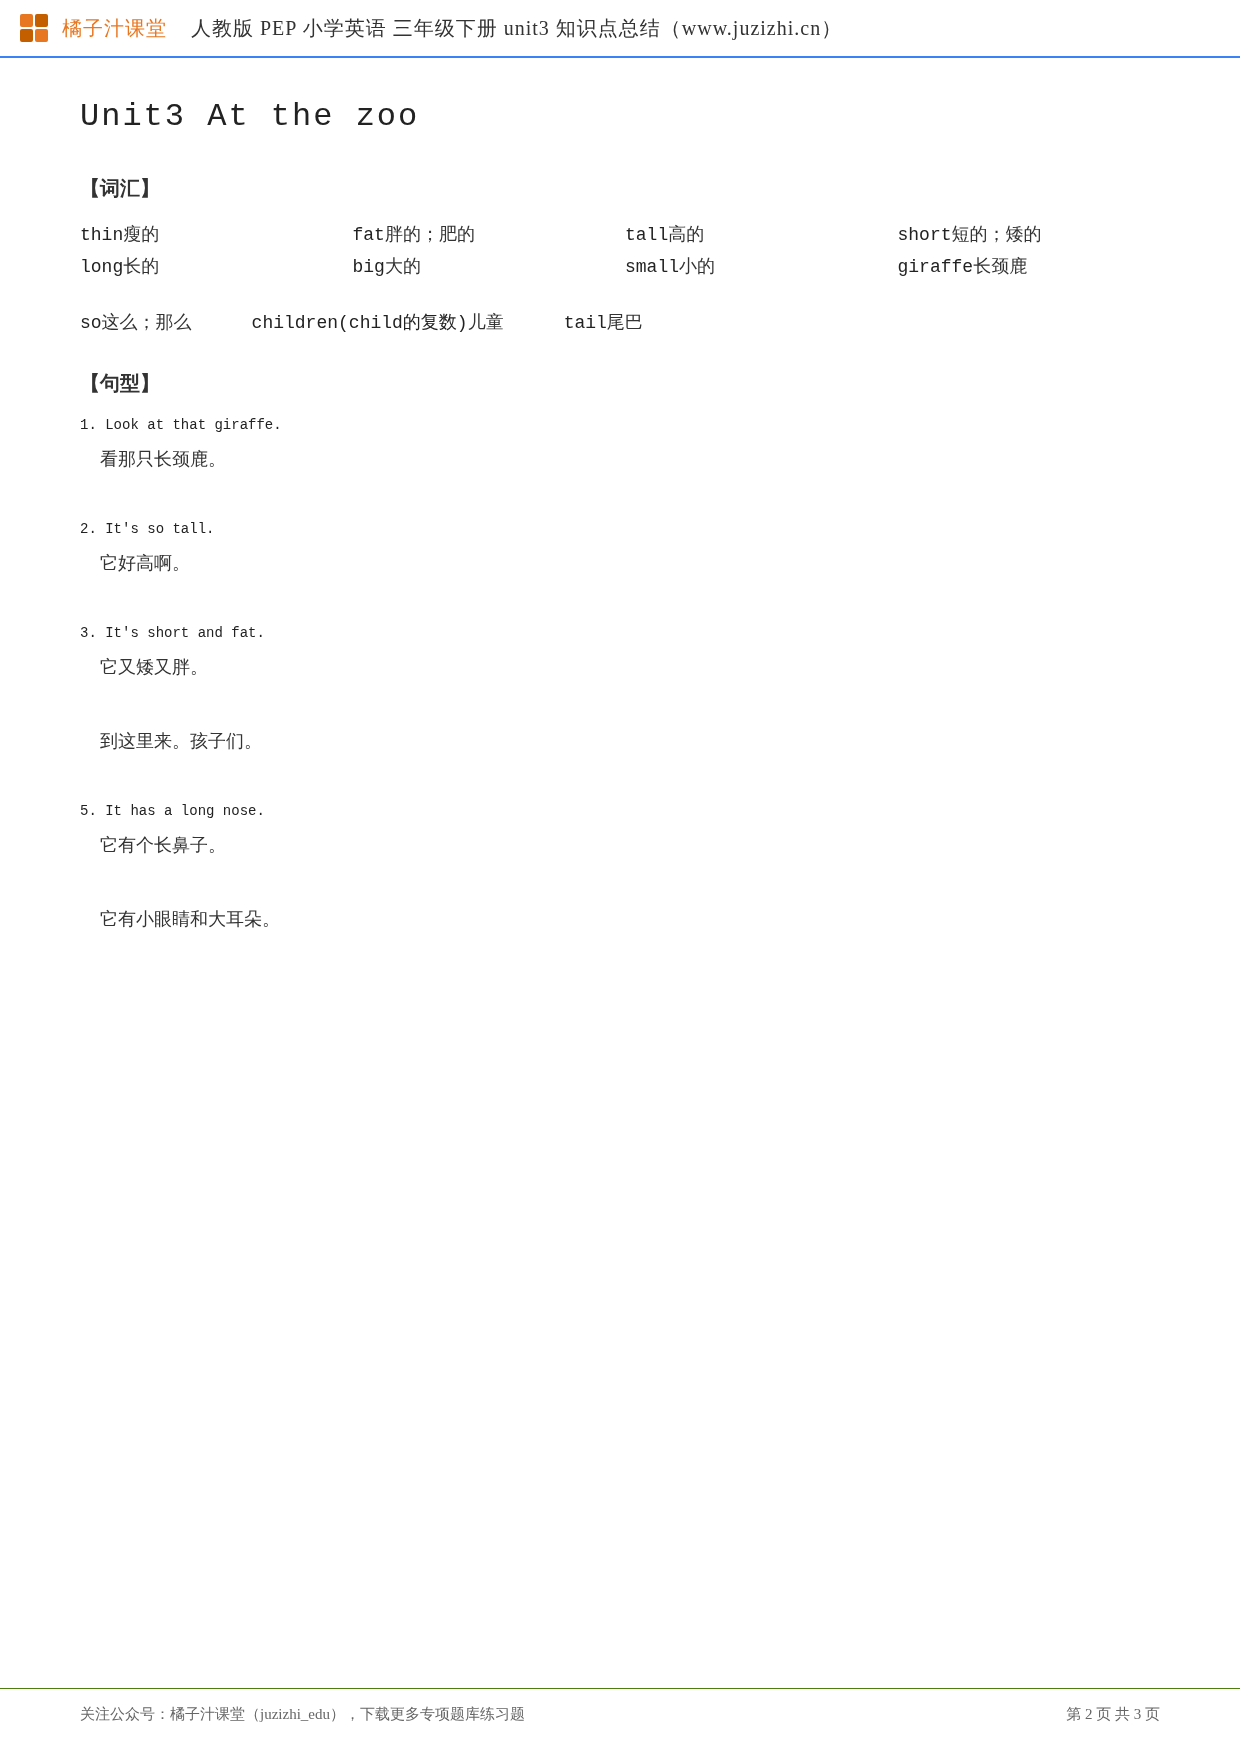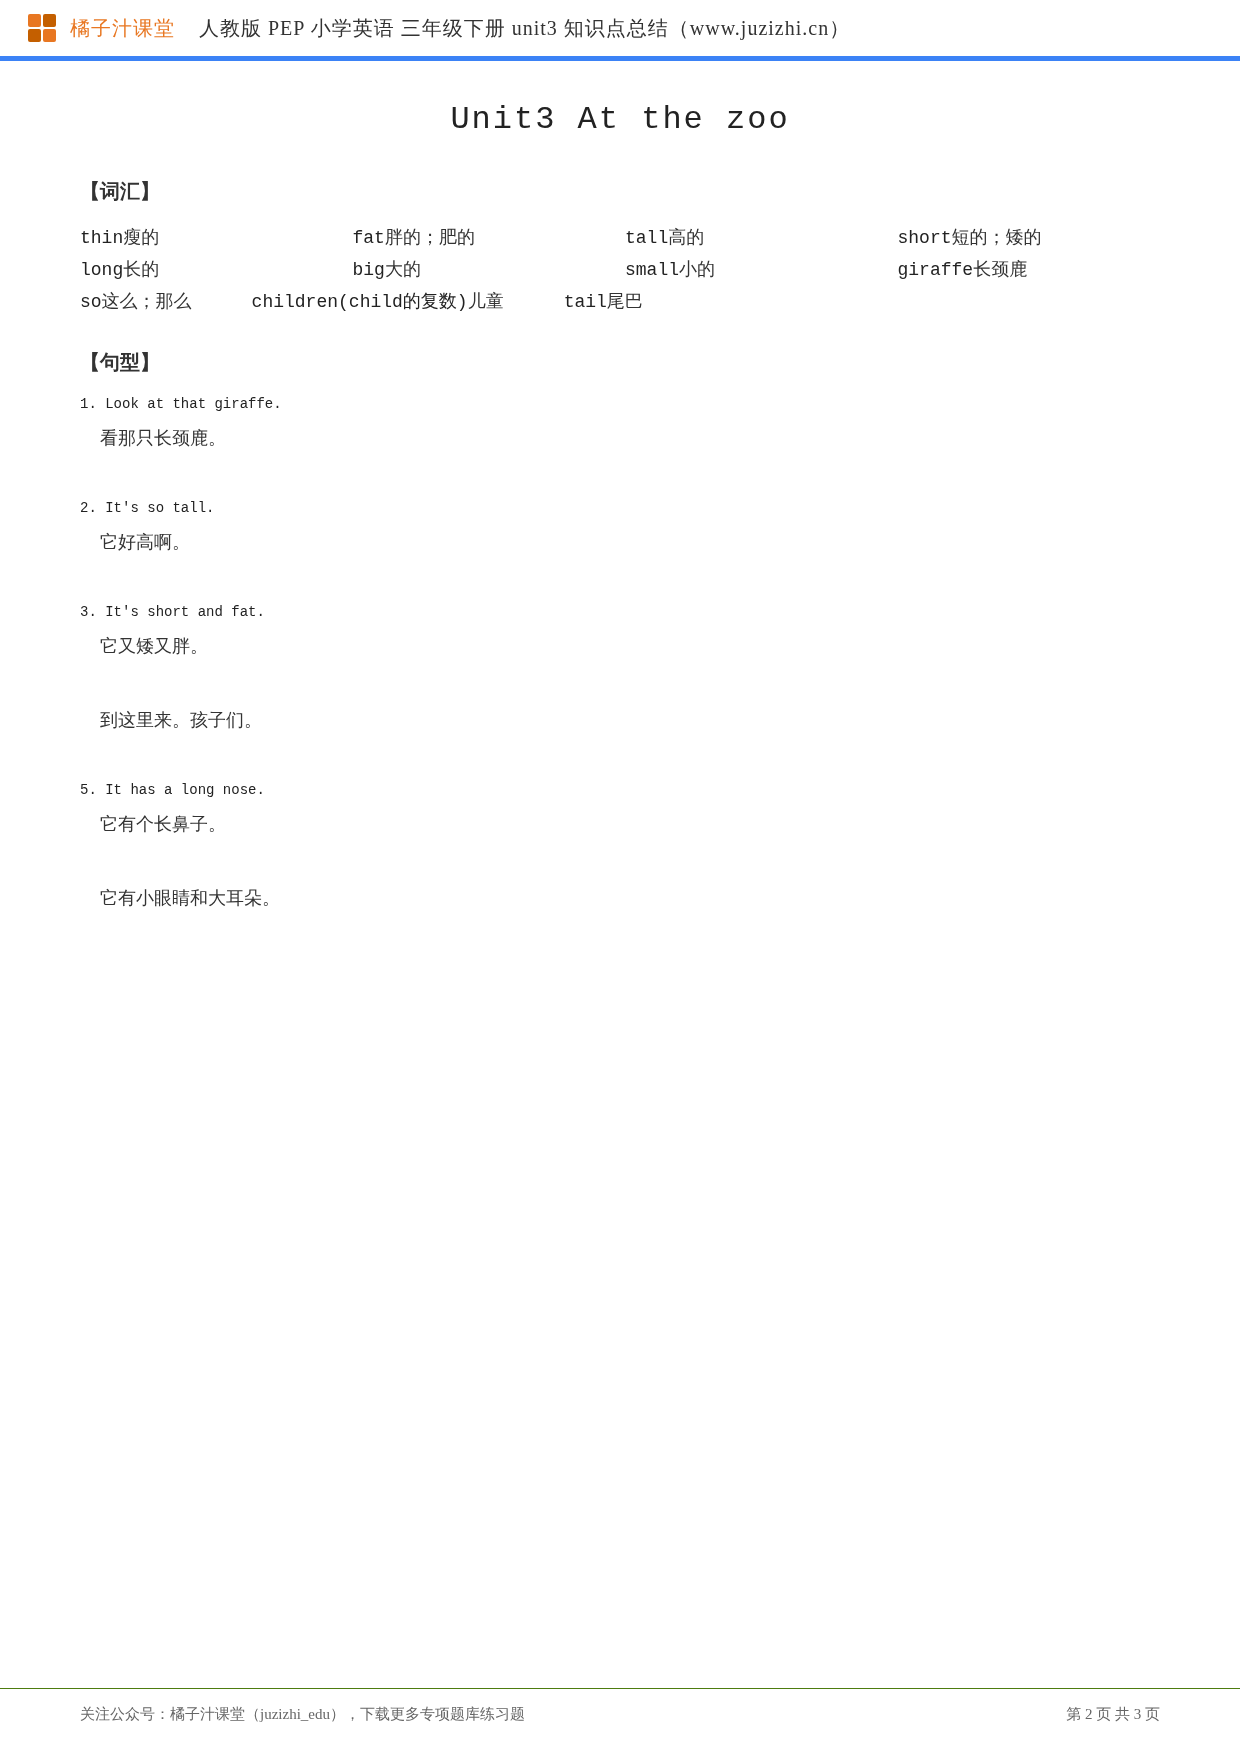--- a/index.html
+++ b/index.html
@@ -20,8 +20,8 @@
     .header-bar {
       display: flex;
       align-items: center;
-      padding: 14px 28px;
-      border-bottom: 5px solid #3b82f6;
+      padding: 14px 20px;
+      border-bottom: 2px solid #3b82f6;
     }
 
     .logo-icon {

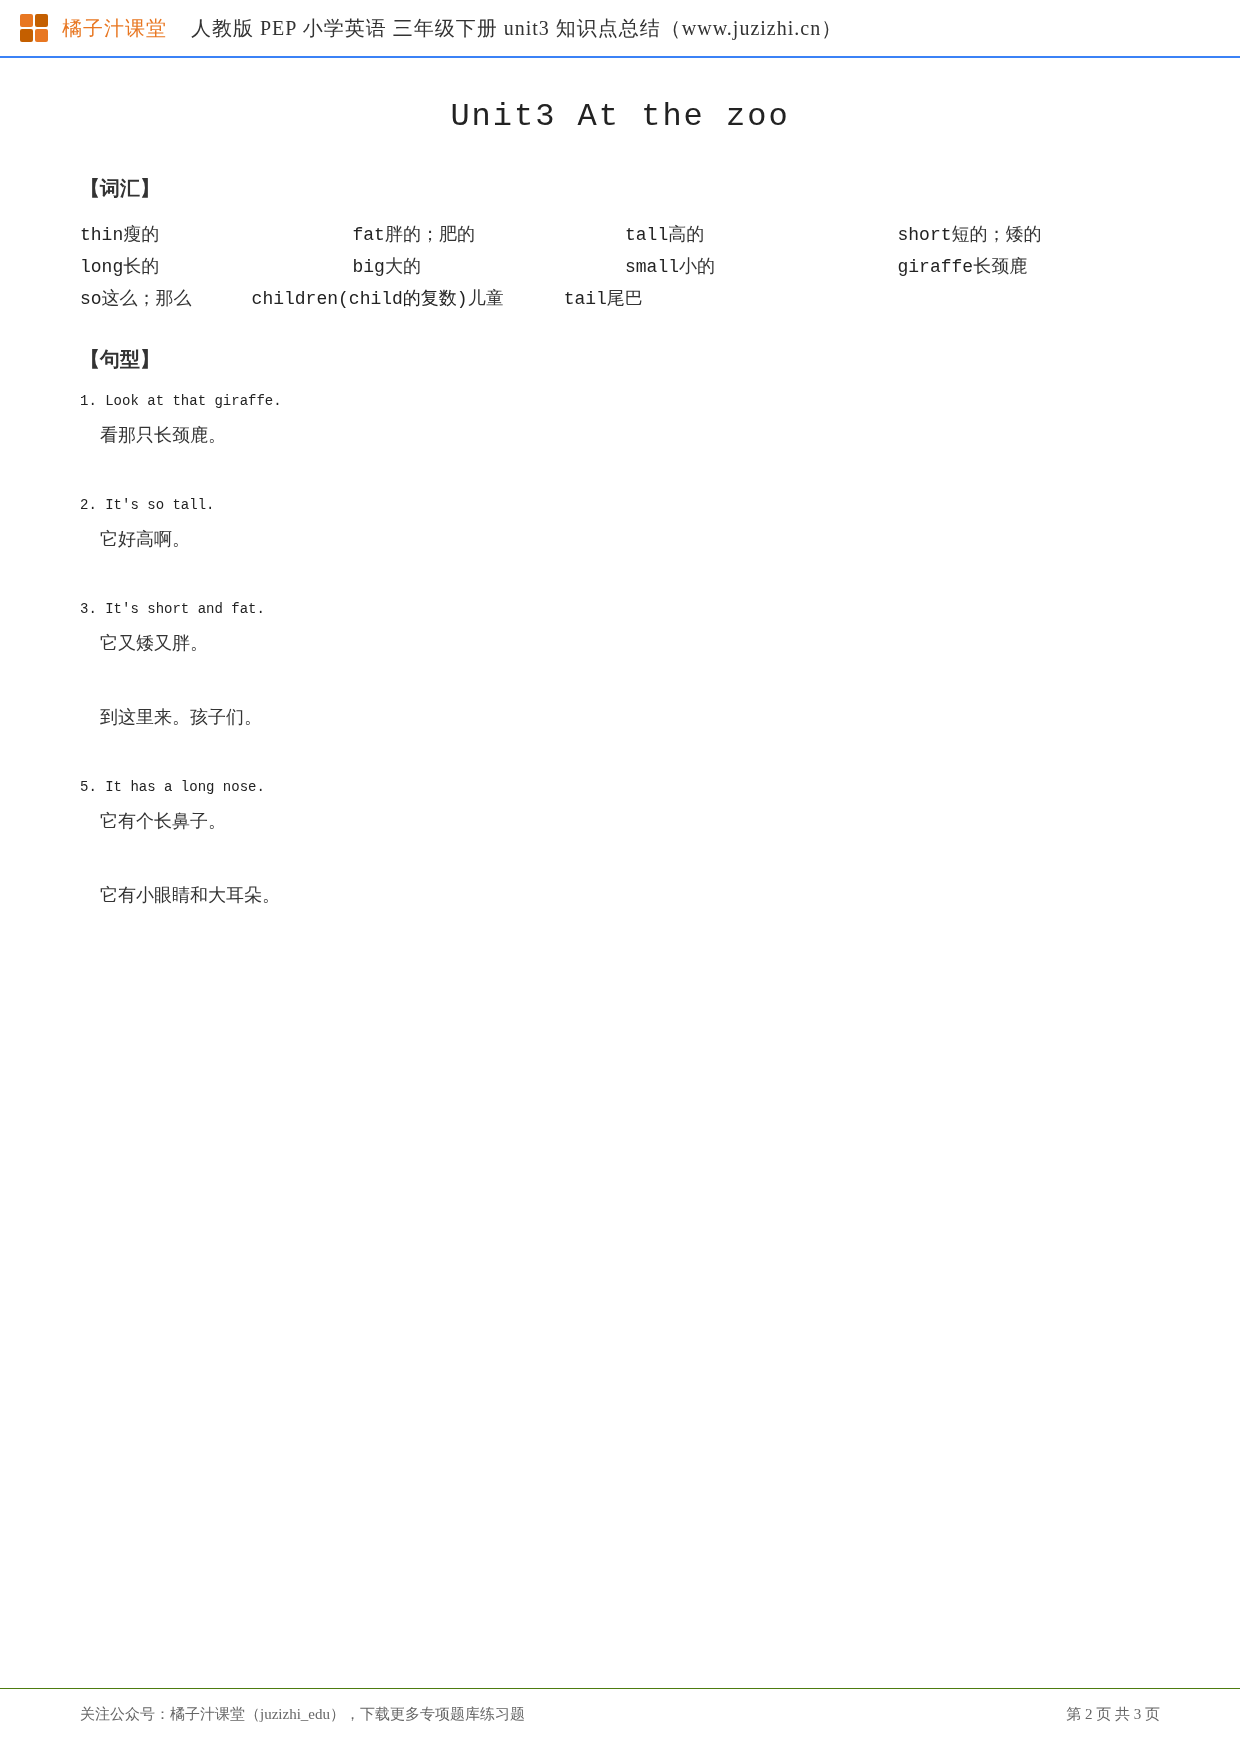--- a/index.html
+++ b/index.html
@@ -68,7 +68,6 @@
     }
 
     .page-title {
-      text-align: center;
       font-size: 32px;
       font-family: "Courier New", Courier, monospace;
       color: #222;

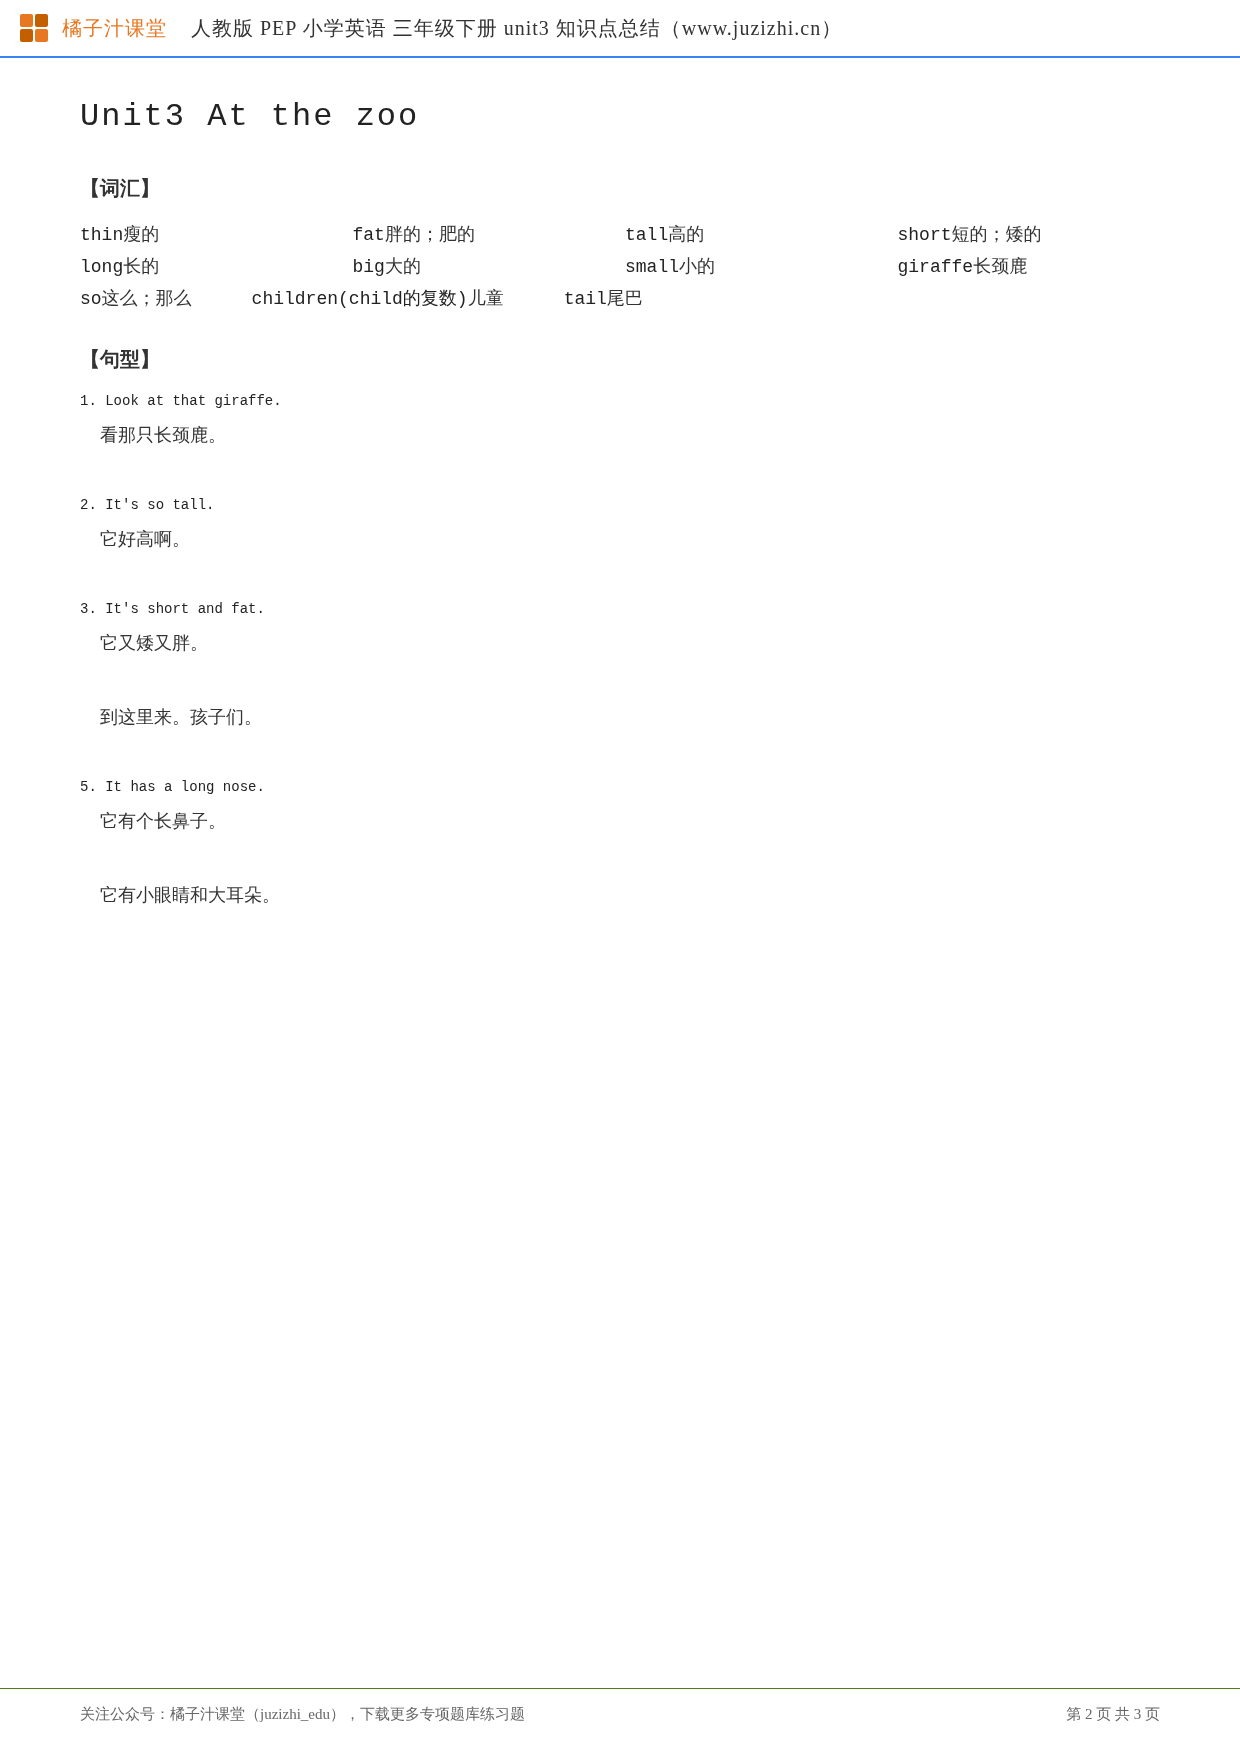--- a/index.html
+++ b/index.html
@@ -120,6 +120,7 @@
 
     .vocab-row-3 .vocab-item {
       white-space: nowrap;
+      margin-top: 24px;
     }
 
     

